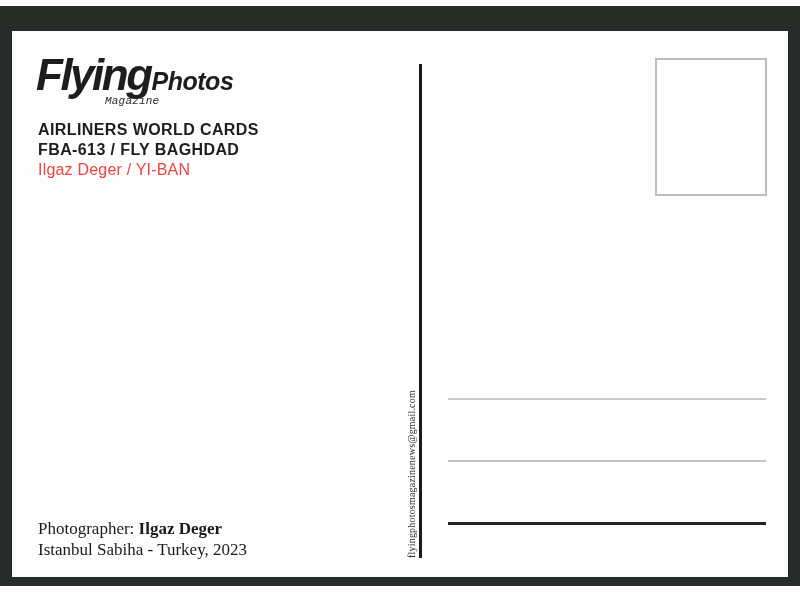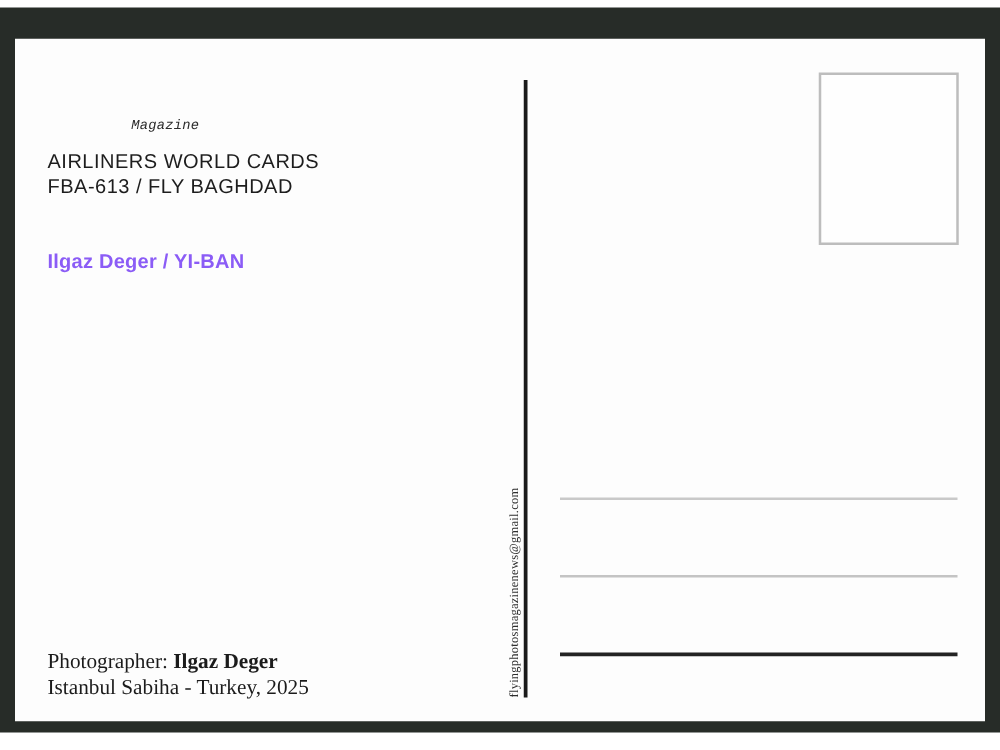--- a/index.html
+++ b/index.html
@@ -158,6 +158,10 @@
     <div class="card">
 
       <div class="logo">
+        <div class="brand-row">
+          <span class="brand-flying">Flying</span>
+          <span class="brand-photos">Photos</span>
+        </div>
         <span class="brand-magazine">Magazine</span>
       </div>
 

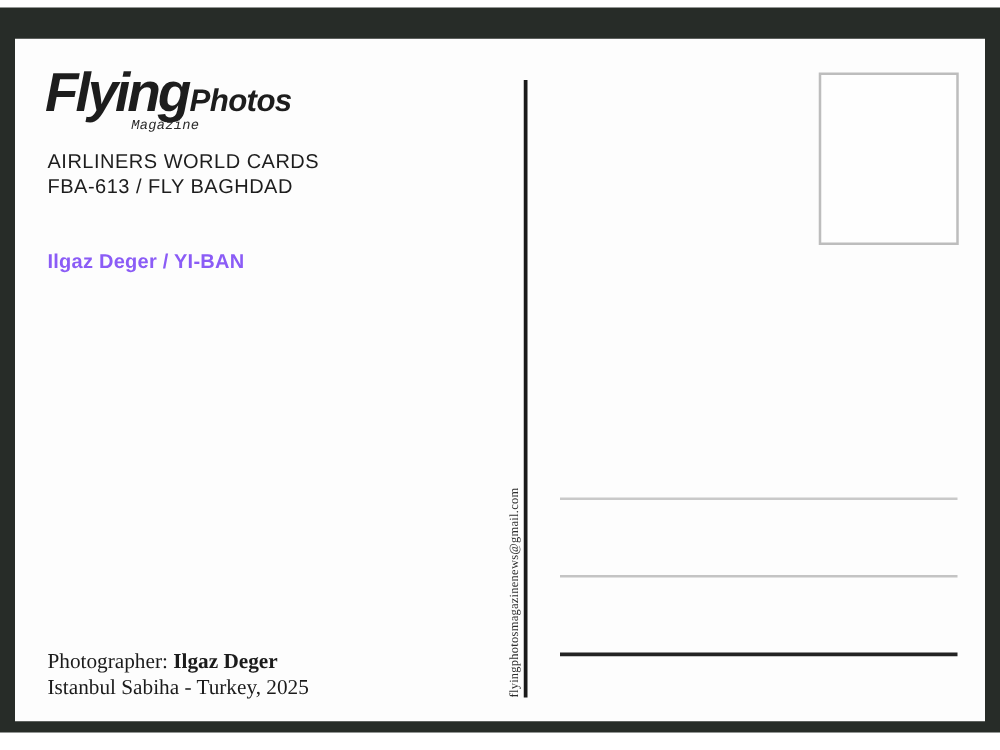--- a/index.html
+++ b/index.html
@@ -84,7 +84,7 @@
   }
   .series-line {
     font-size: 16px;
-    font-weight: normal;
+    font-weight: bold;
     letter-spacing: 0.4px;
     line-height: 20px;
     white-space: nowrap;

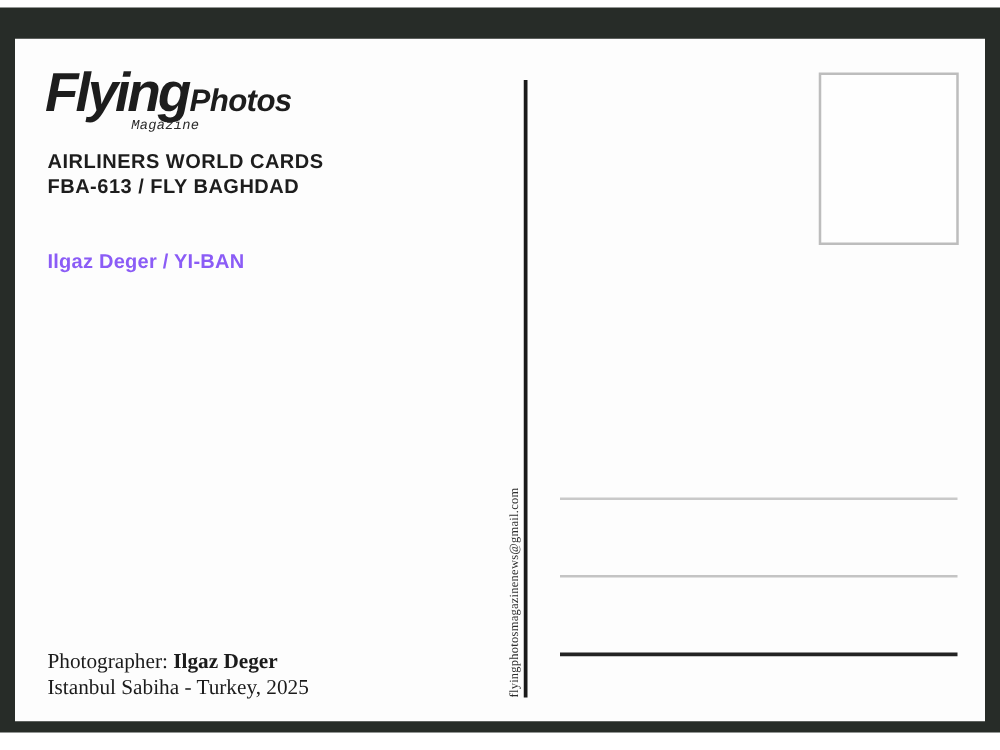--- a/index.html
+++ b/index.html
@@ -90,10 +90,9 @@
     white-space: nowrap;
   }
   .series-line.plain {
-    font-weight: bold;
+    font-weight: normal;
     letter-spacing: 0.2px;
-    color: #8b5cf6;
-    margin-top: 40px;
+    color: #ef4444;
   }
   
   .divider {

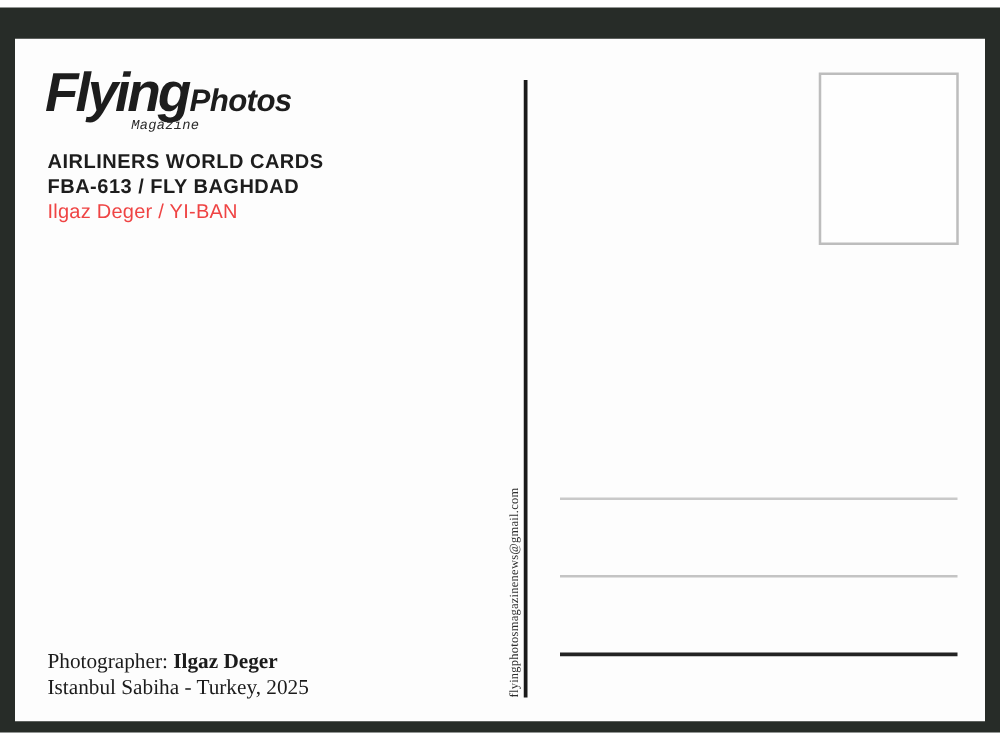--- a/index.html
+++ b/index.html
@@ -185,7 +185,7 @@
           <span>Photographer:</span>
           <span class="bold">Ilgaz Deger</span>
         </div>
-        <div>Istanbul Sabiha - Turkey, 2025</div>
+        <div>Istanbul Sabiha - Turkey, 2023</div>
       </div>
 
     </div>

